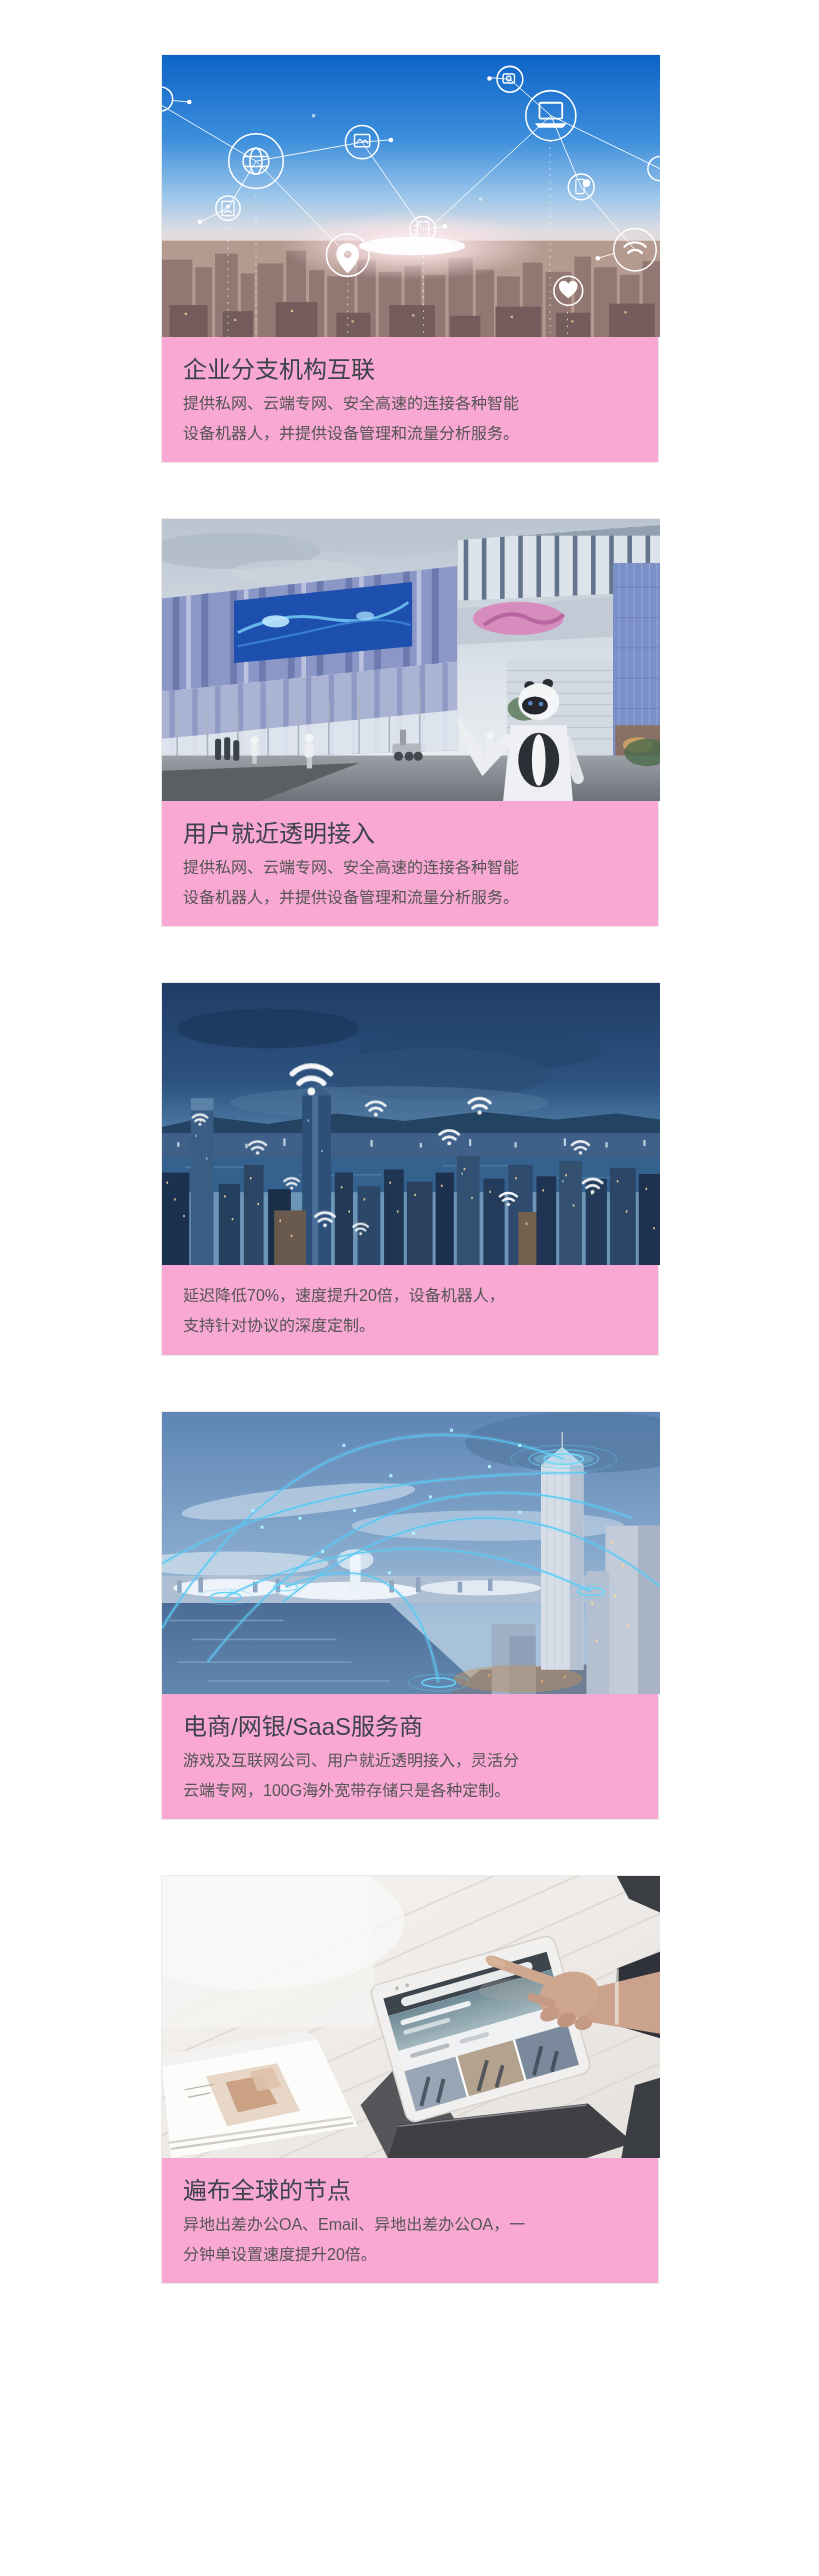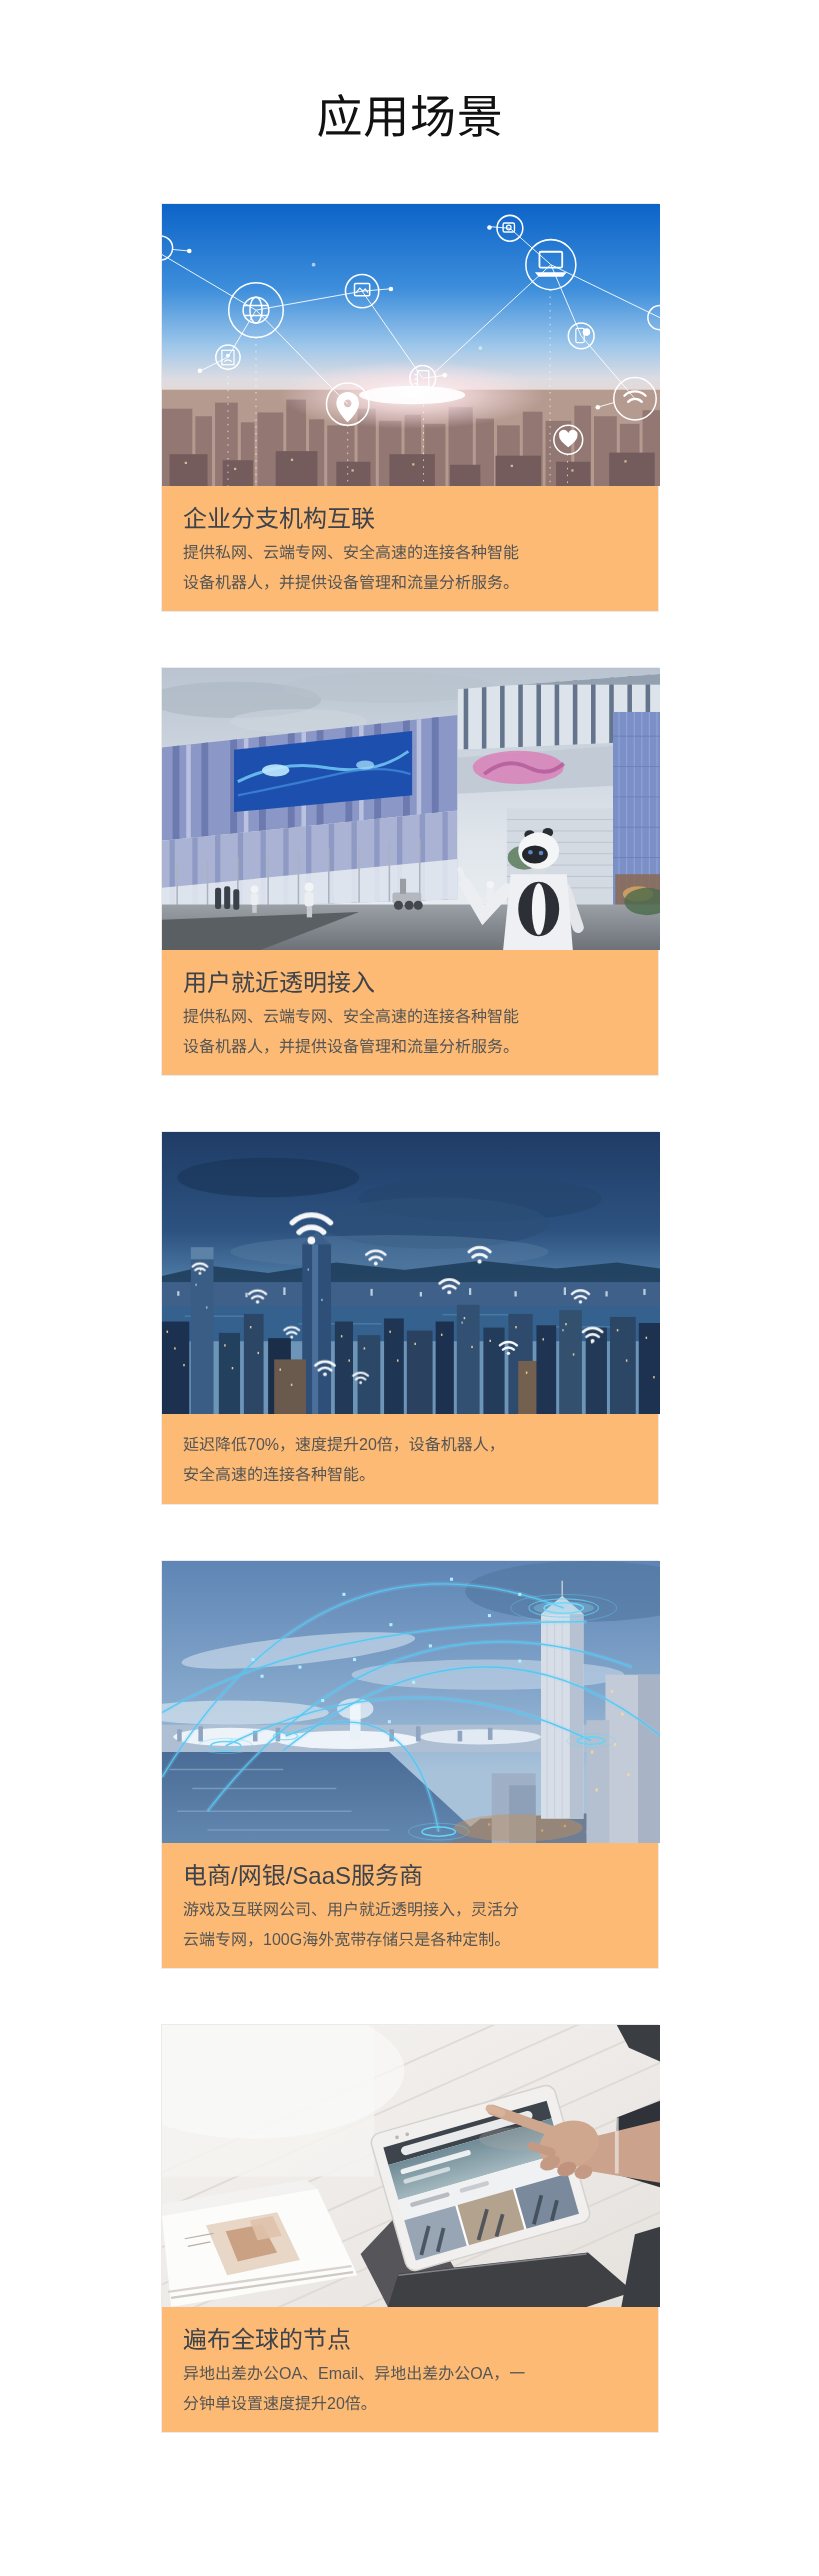--- a/index.html
+++ b/index.html
@@ -34,7 +34,6 @@
 
 <div class="page">
 
-  <div class="section-heading">应用场景</div>
 
   <div class="cards">
 

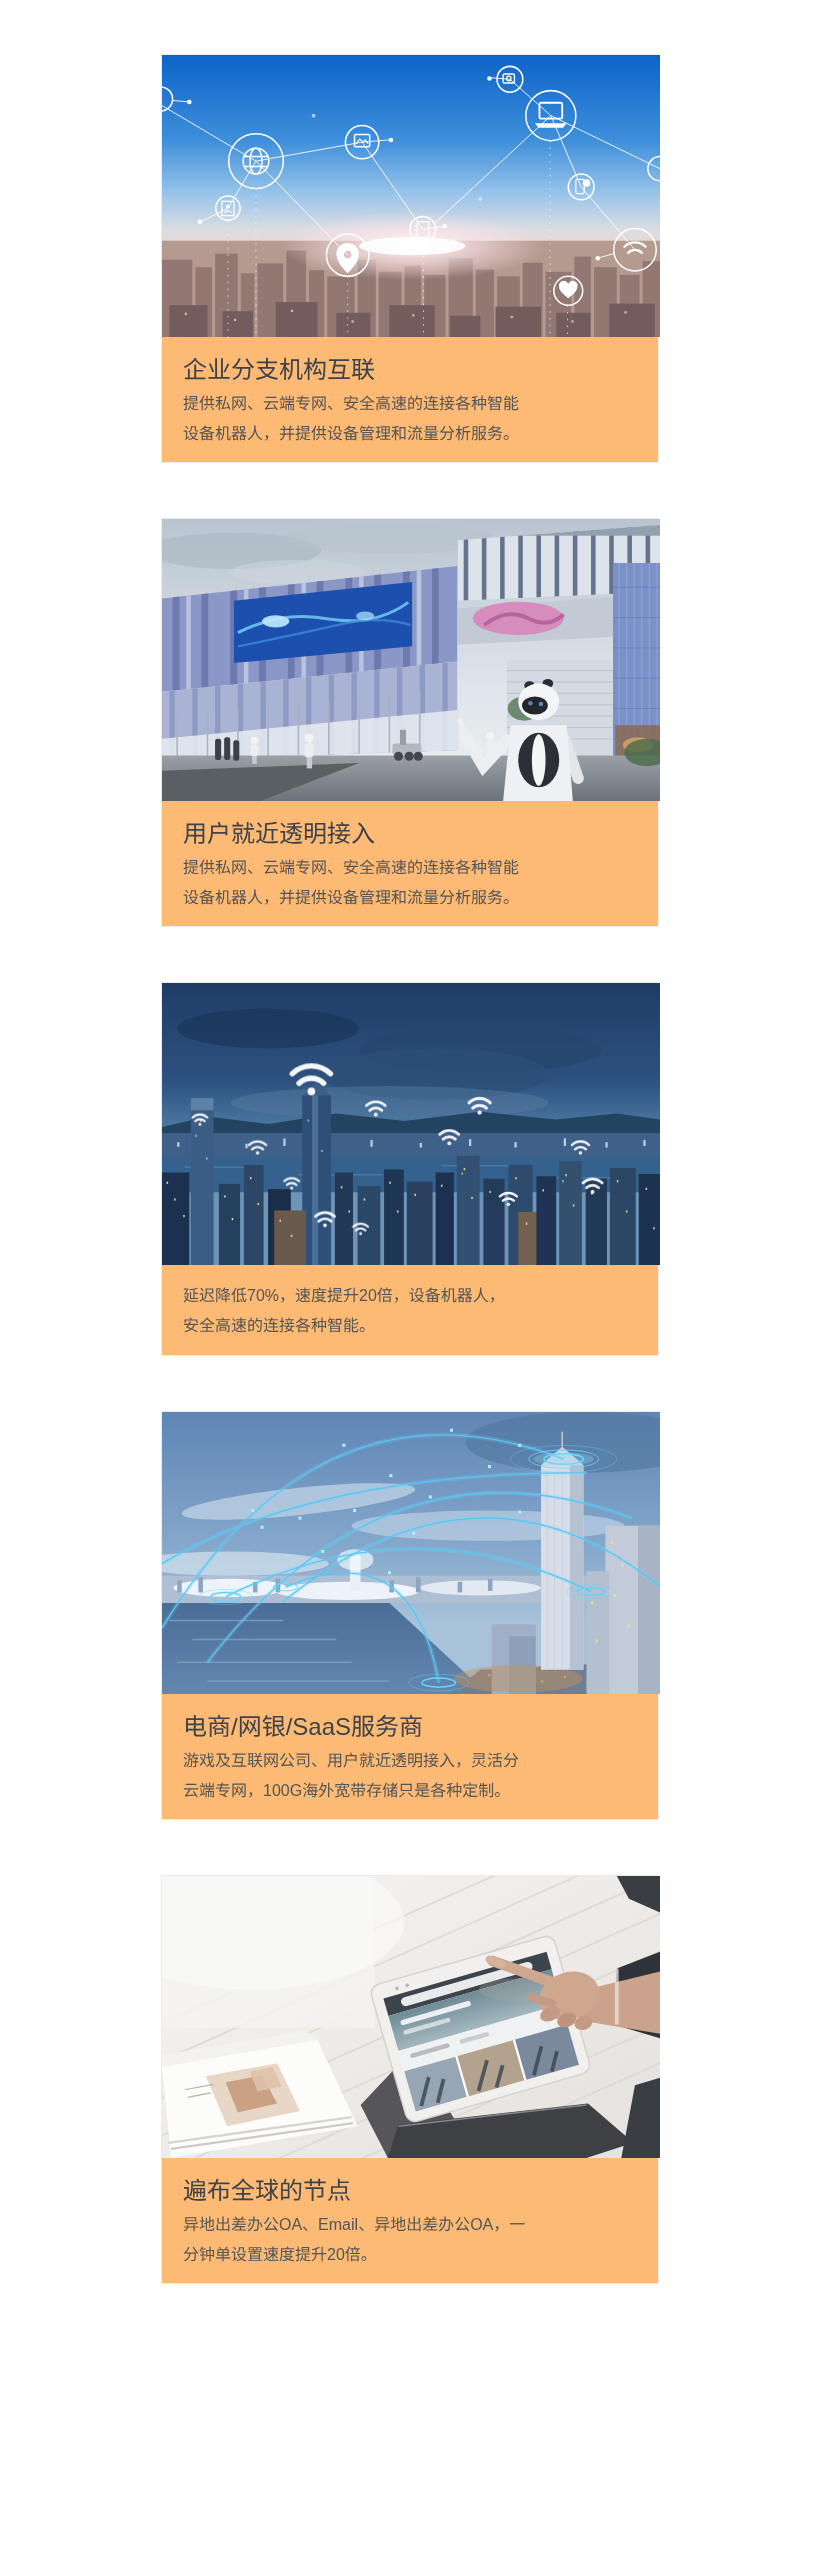--- a/index.html
+++ b/index.html
@@ -15,7 +15,7 @@
     letter-spacing:0.8px;
   }
   .cards{width:498px;margin:0 auto;}
-  .card{margin-top:55px;border:0.8px solid #ebebeb;background:#fdba74;}
+  .card{margin-top:55px;border:0.8px solid #ebebeb;background:#f9a8d4;}
   .card:first-child{margin-top:54px;}
   .card-image{display:block;width:498px;height:282px;}
   .card-image svg{display:block;width:498px;height:282px;}

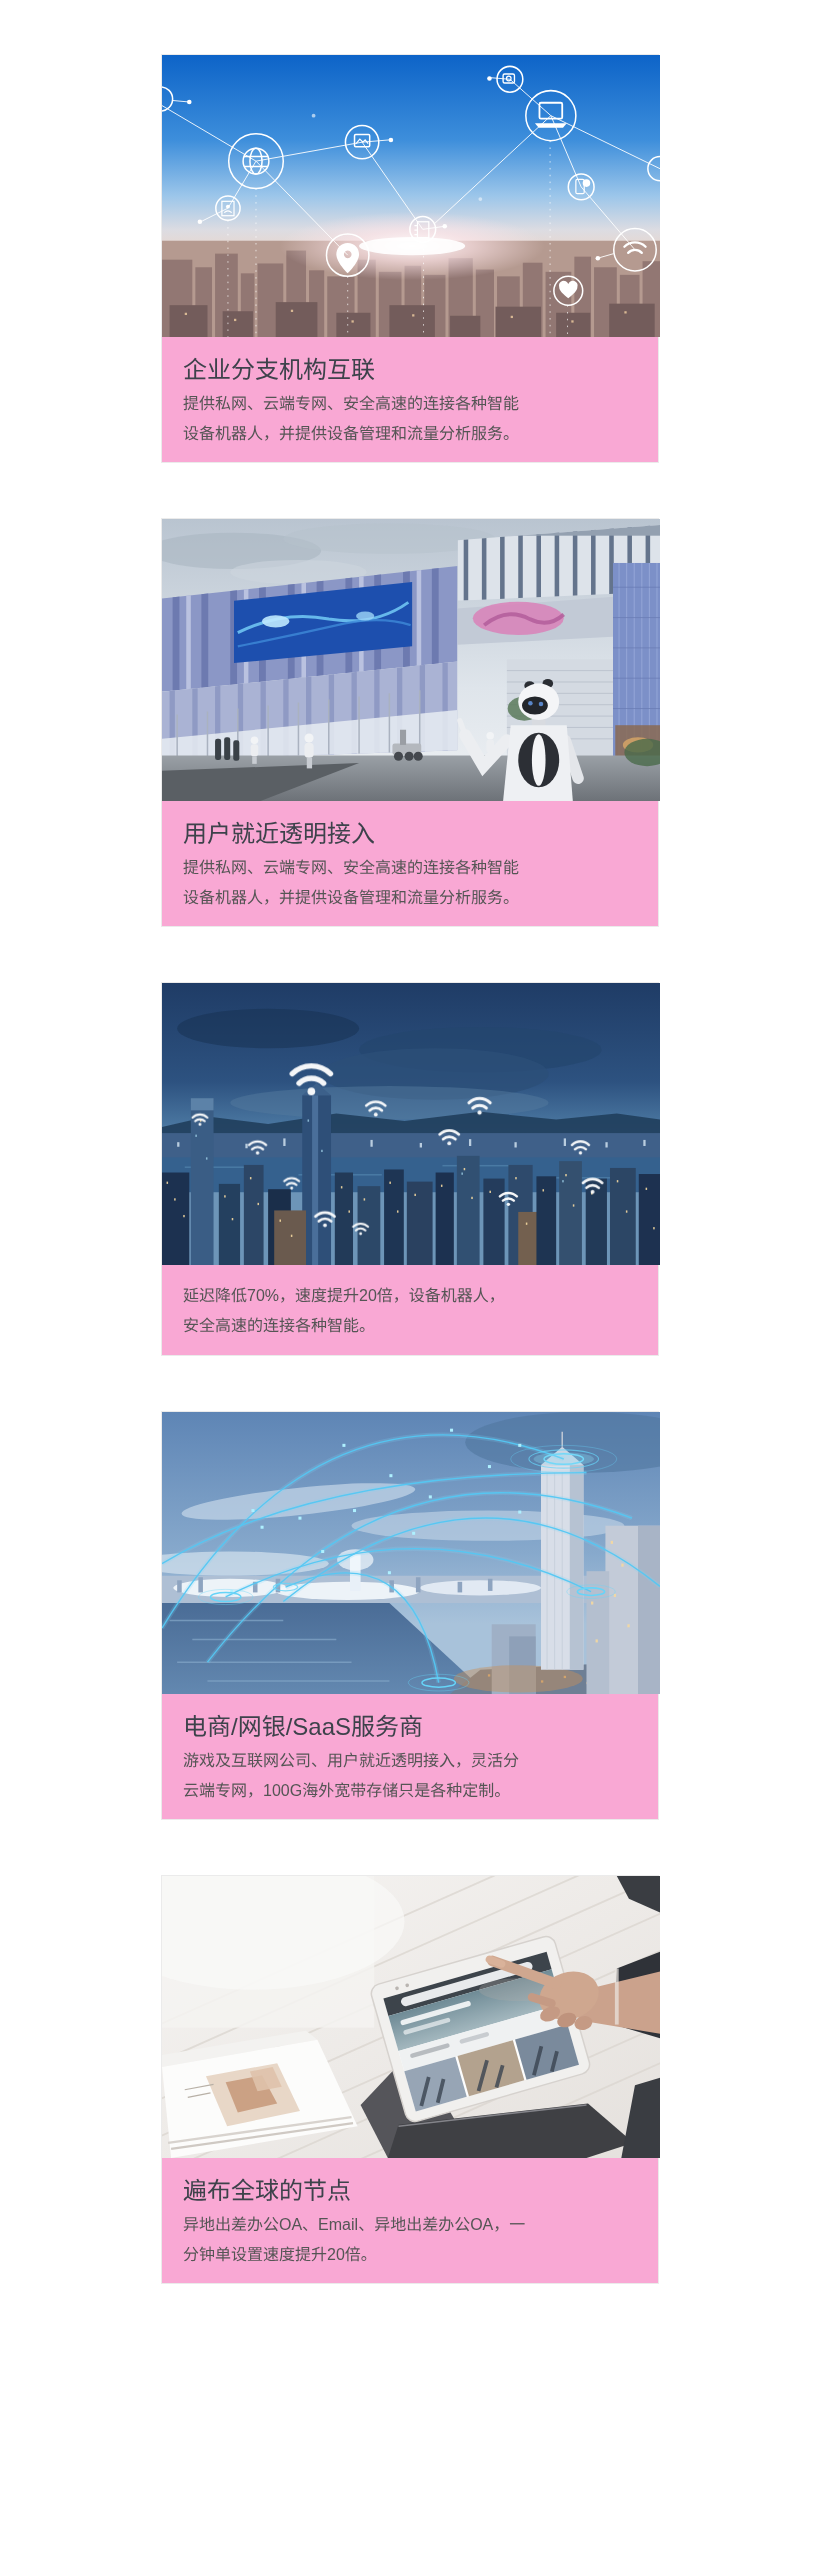--- a/index.html
+++ b/index.html
@@ -476,7 +476,7 @@
       </div>
       <div class="card-text">
         <p class="card-body">延迟降低70%，速度提升20倍，设备机器人，</p>
-        <p class="card-body">安全高速的连接各种智能。</p>
+        <p class="card-body">支持针对协议的深度定制。</p>
       </div>
     </div>
 

